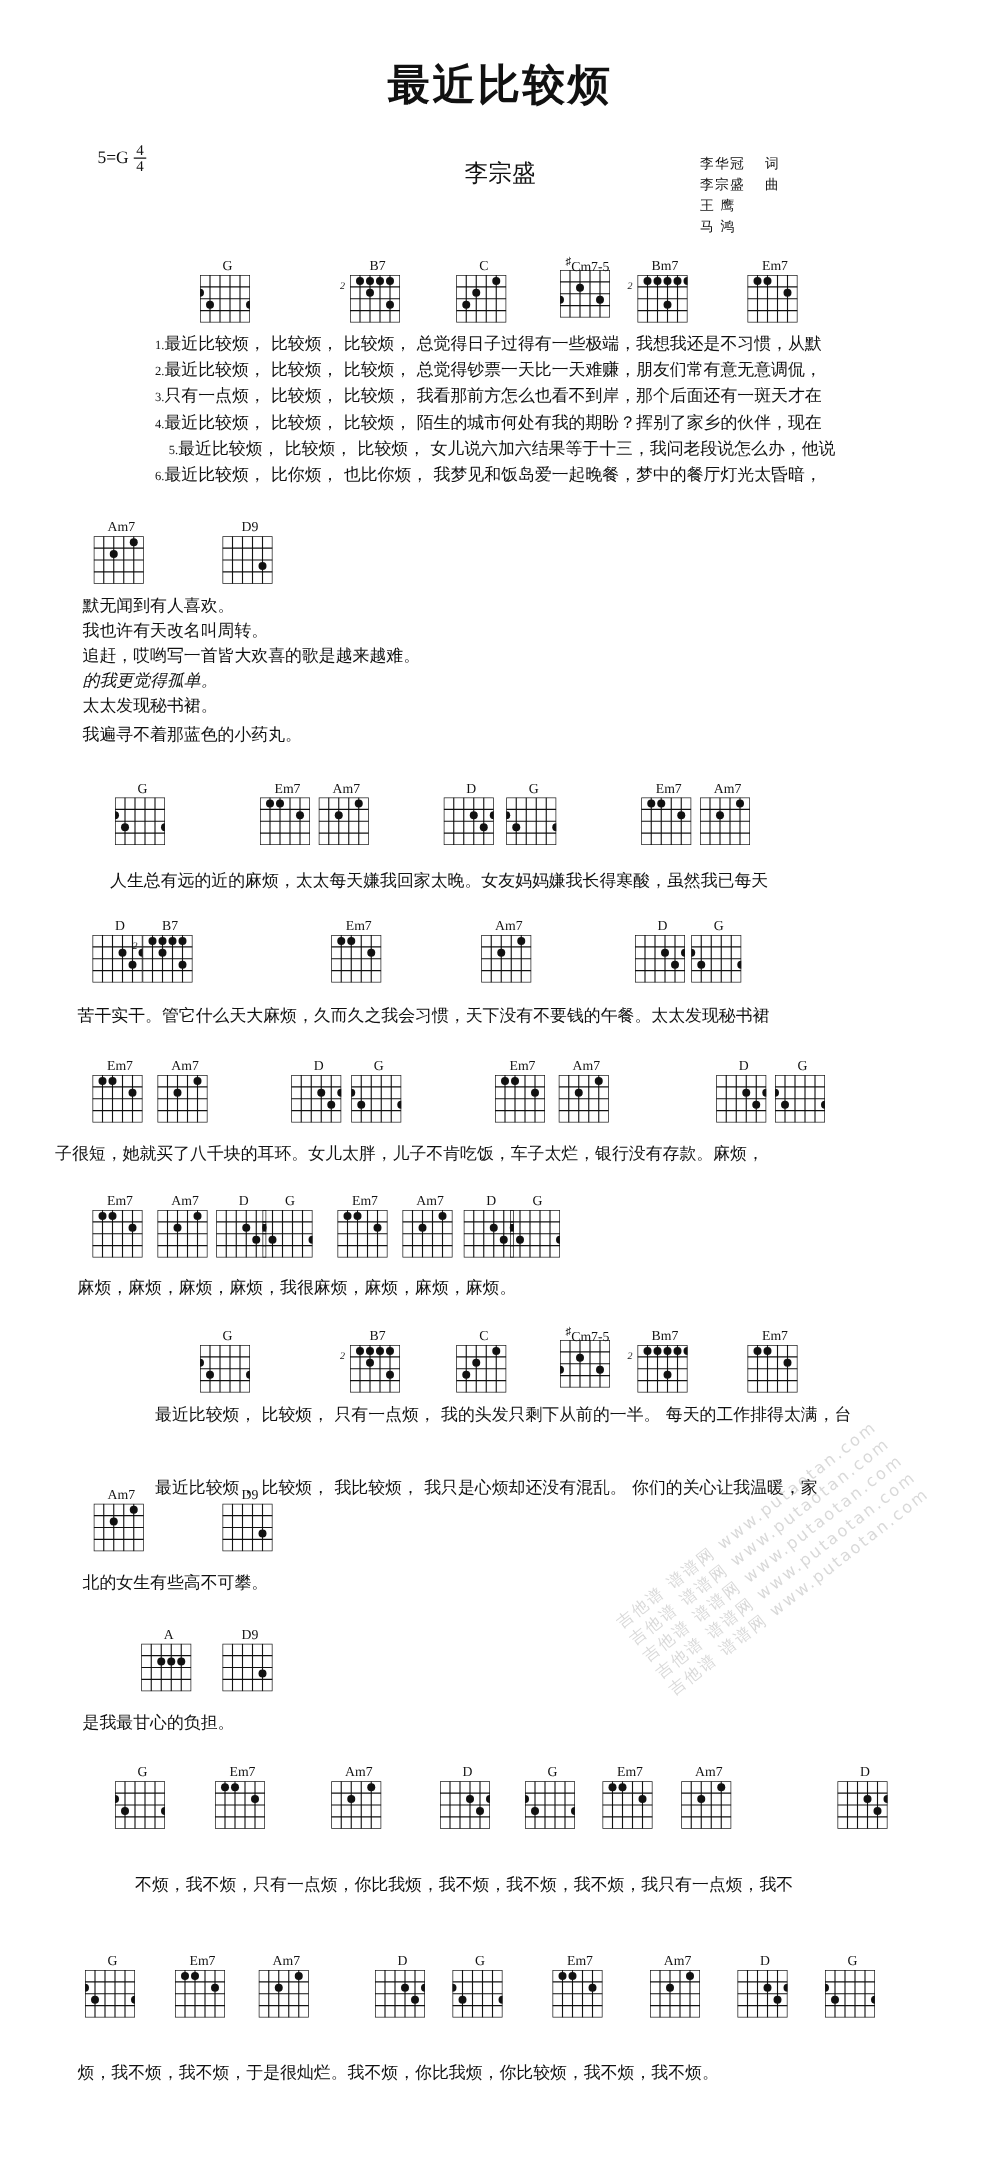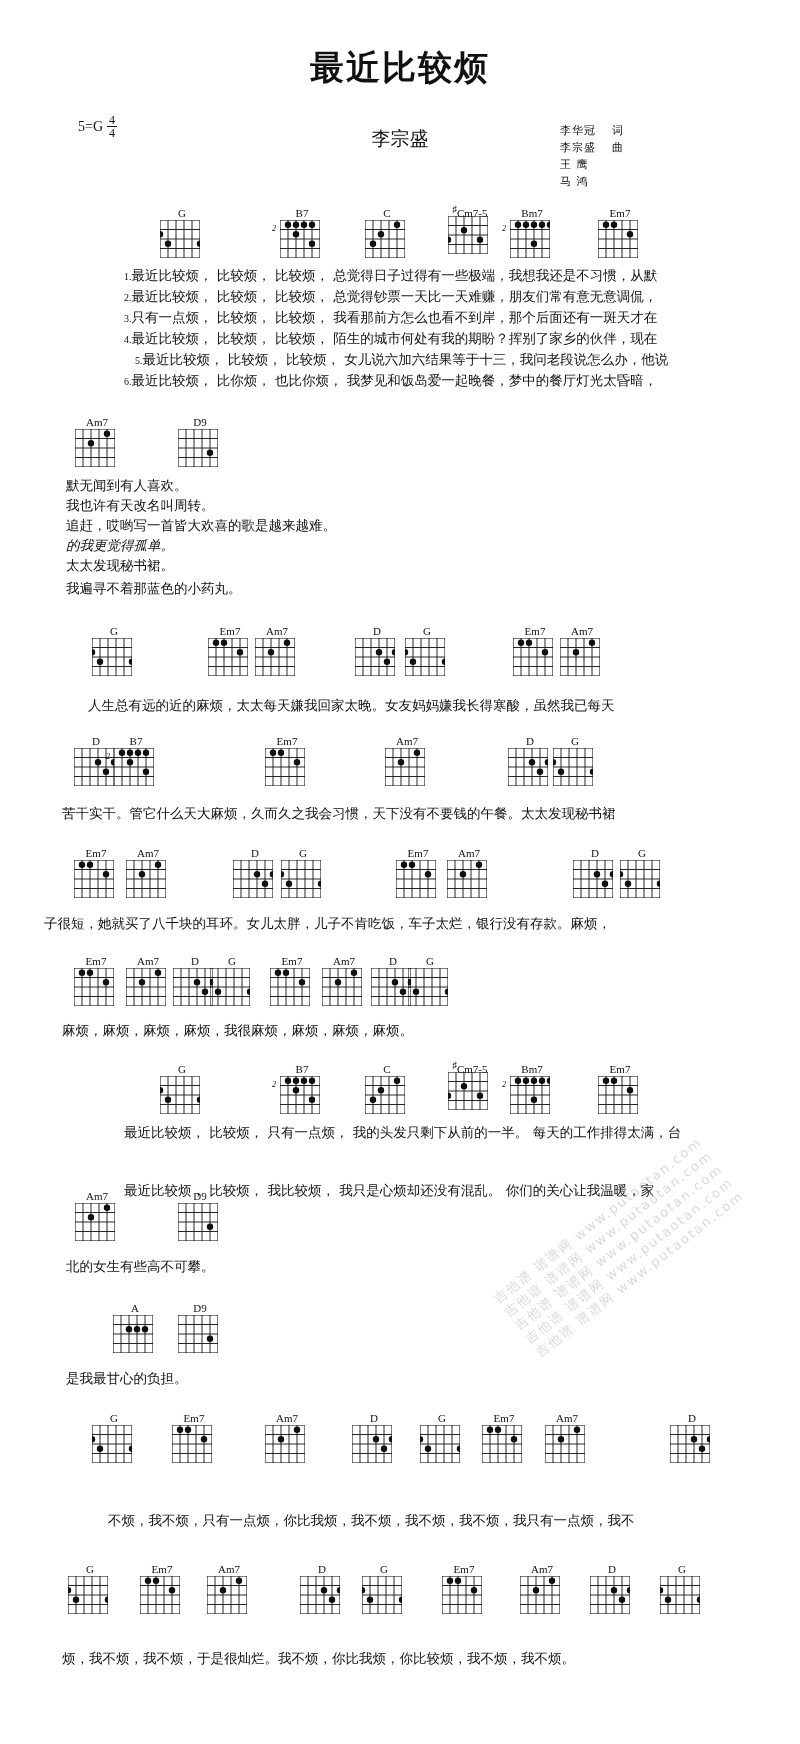--- a/index.html
+++ b/index.html
@@ -1318,7 +1318,7 @@
             </div>
           </div>
         </div>
-        <div class="lyric" style="left: 108px; top: 1500px; margin-top: 12px;"><span>不烦，我不烦，只有一点烦，你比我烦，我不烦，我不烦，我不烦，我只有一点烦，我不</span></div>
+        <div class="lyric" style="left: 108px; top: 1500px;"><span>不烦，我不烦，只有一点烦，你比我烦，我不烦，我不烦，我不烦，我只有一点烦，我不</span></div>
       </div>
       <div>
         <div class="chordbox" style="left: 68px; top: 1563px;">

